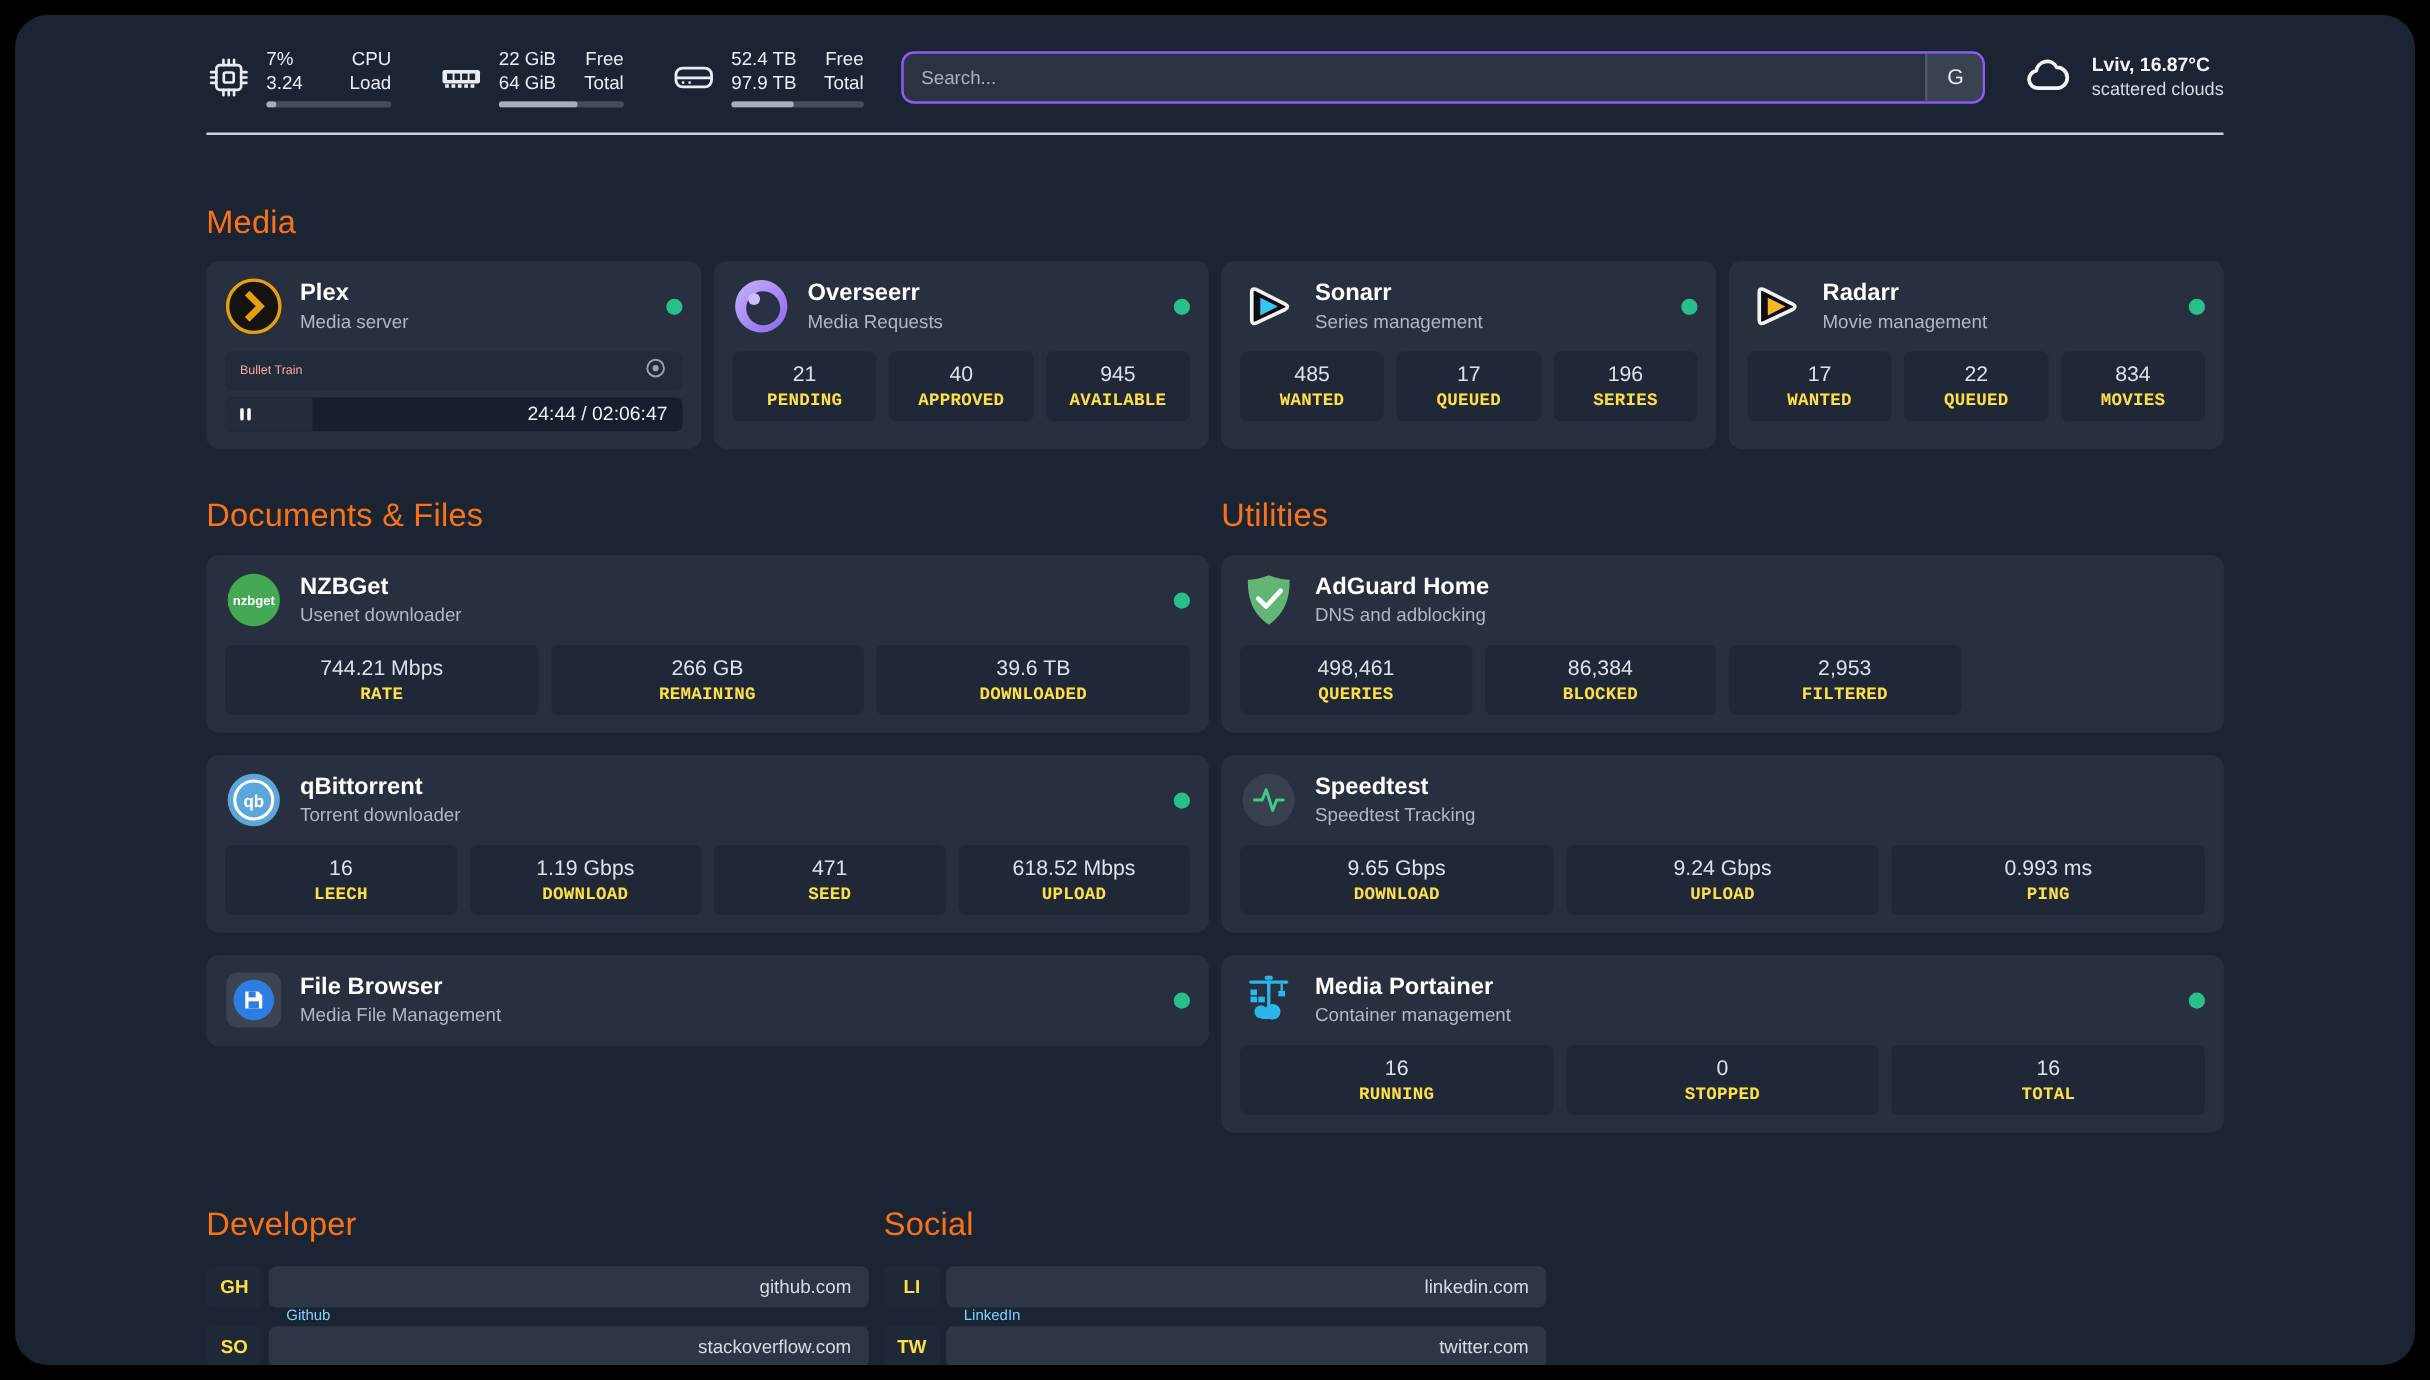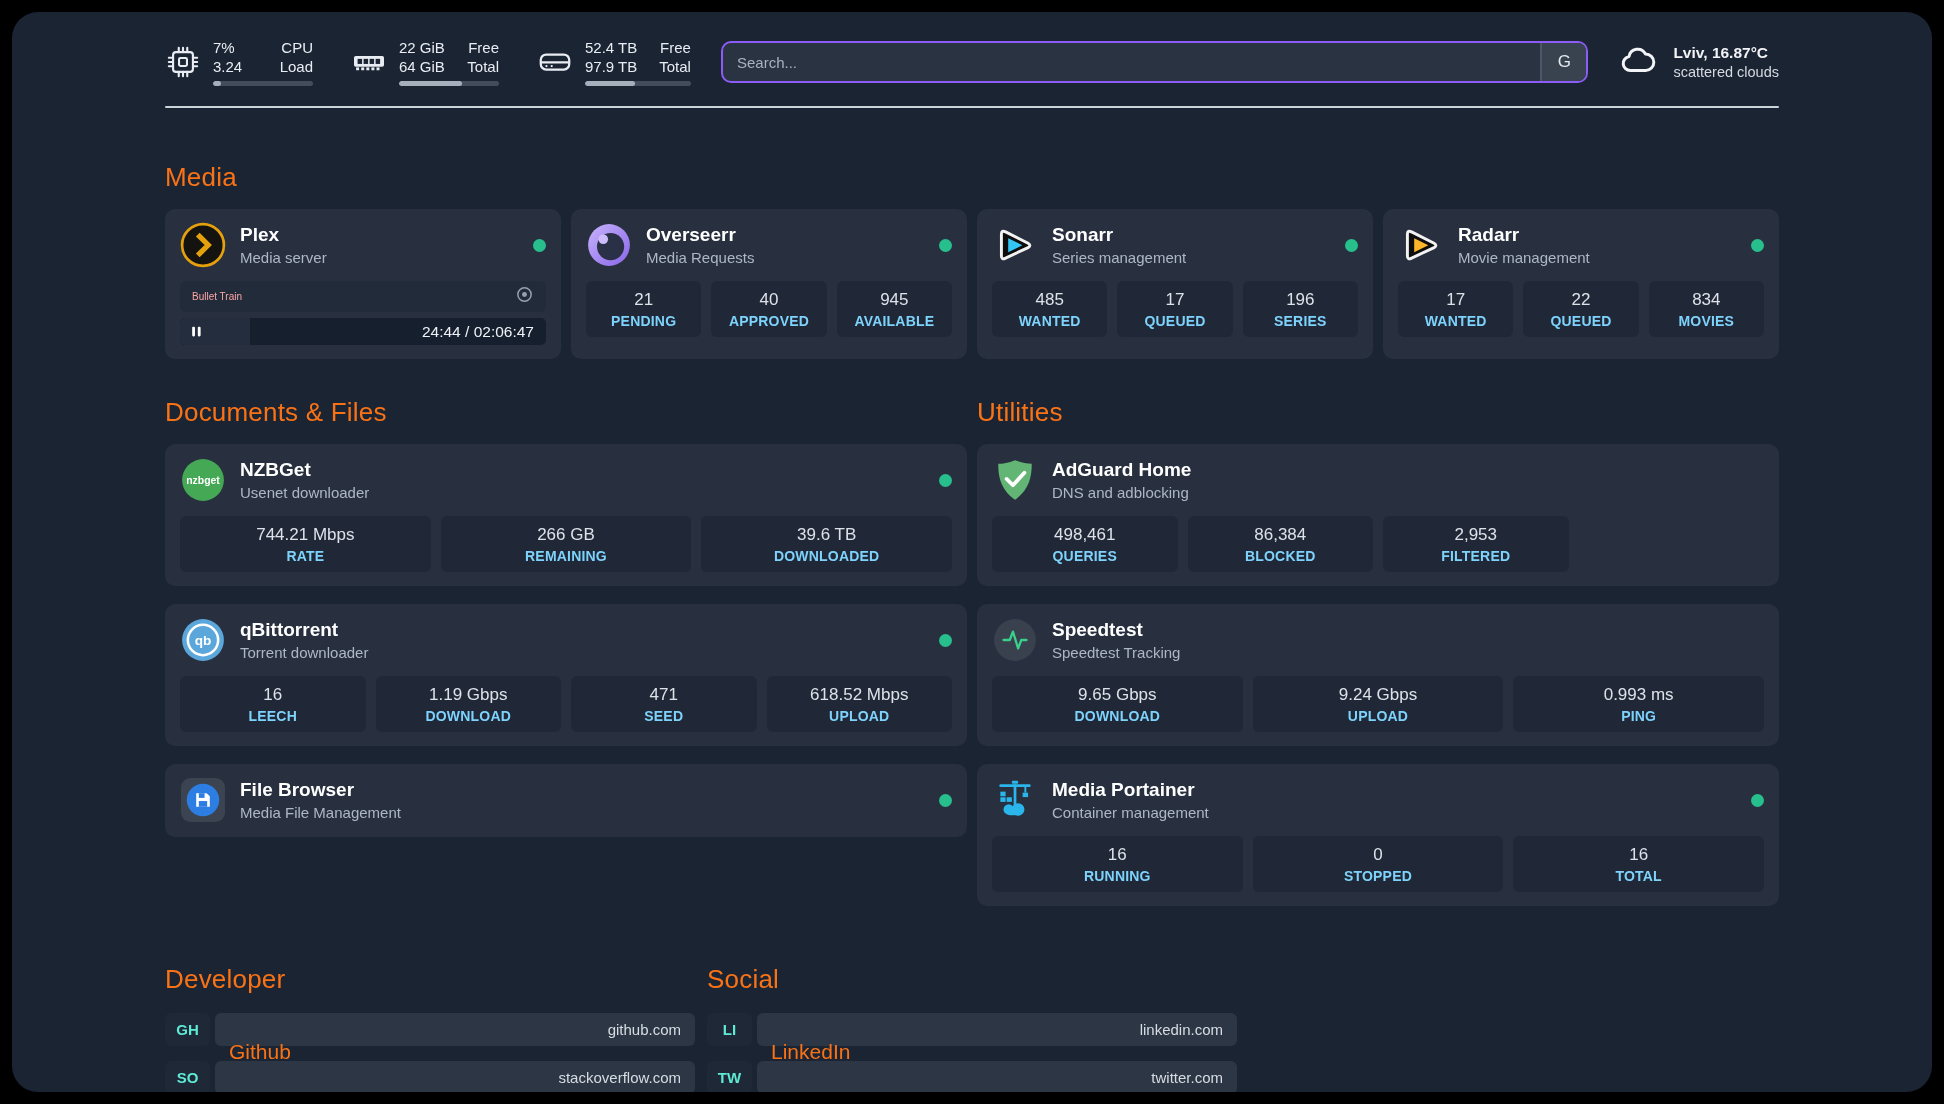--- a/index.html
+++ b/index.html
@@ -50,7 +50,7 @@
   .tiles.c4{grid-template-columns:repeat(4,1fr);}
   .tile{background:#202837;border-radius:6px;padding:9px 6px 8px;text-align:center;}
   .tile-value{font-size:17px;color:#dde2e9;}
-  .tile-label{font-size:14px;font-weight:700;color:#7dd3fc;margin-top:3px;letter-spacing:.2px;}
+  .tile-label{font-size:14px;font-weight:700;color:#fde047;margin-top:3px;letter-spacing:.2px;font-family:Liberation Mono, monospace;}
 
   
   .np-row{margin-top:13px;background:#222b3a;border-radius:6px;height:31px;display:flex;

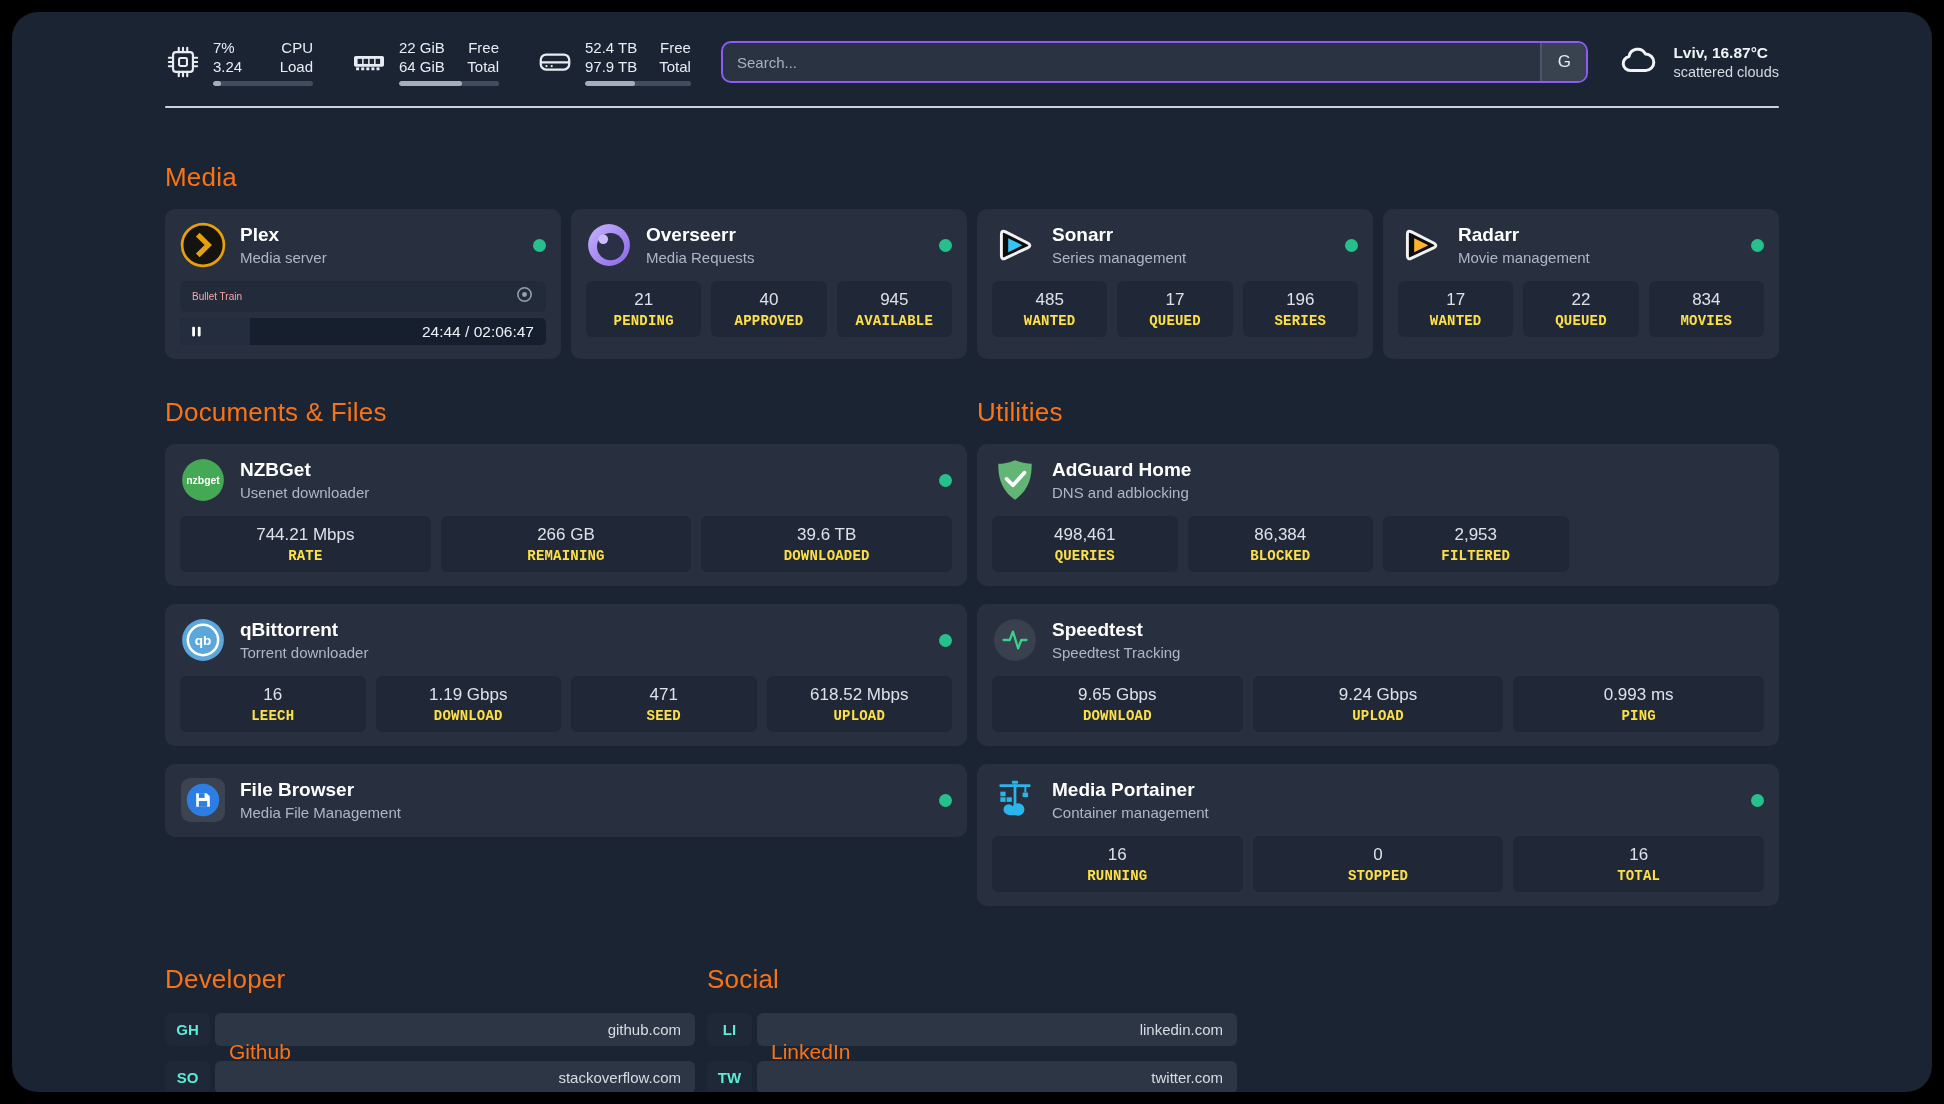--- a/index.html
+++ b/index.html
@@ -67,7 +67,7 @@
   .link-rows{display:flex;flex-direction:column;gap:15px;margin-top:18px;}
   .link-line{display:flex;gap:5px;height:33px;}
   .link-tag{width:45px;background:#1f2836;border-radius:6px;display:flex;align-items:center;
-    justify-content:center;font-size:15px;font-weight:700;color:#5eead4;flex:0 0 auto;}
+    justify-content:center;font-size:15px;font-weight:700;color:#fde047;flex:0 0 auto;}
   .link-row{flex:1;background:#2c3645;border-radius:6px;display:flex;align-items:center;
     justify-content:space-between;padding:0 14px;cursor:pointer;}
   .link-name{font-size:21px;color:#f97316;margin-top:45px;}

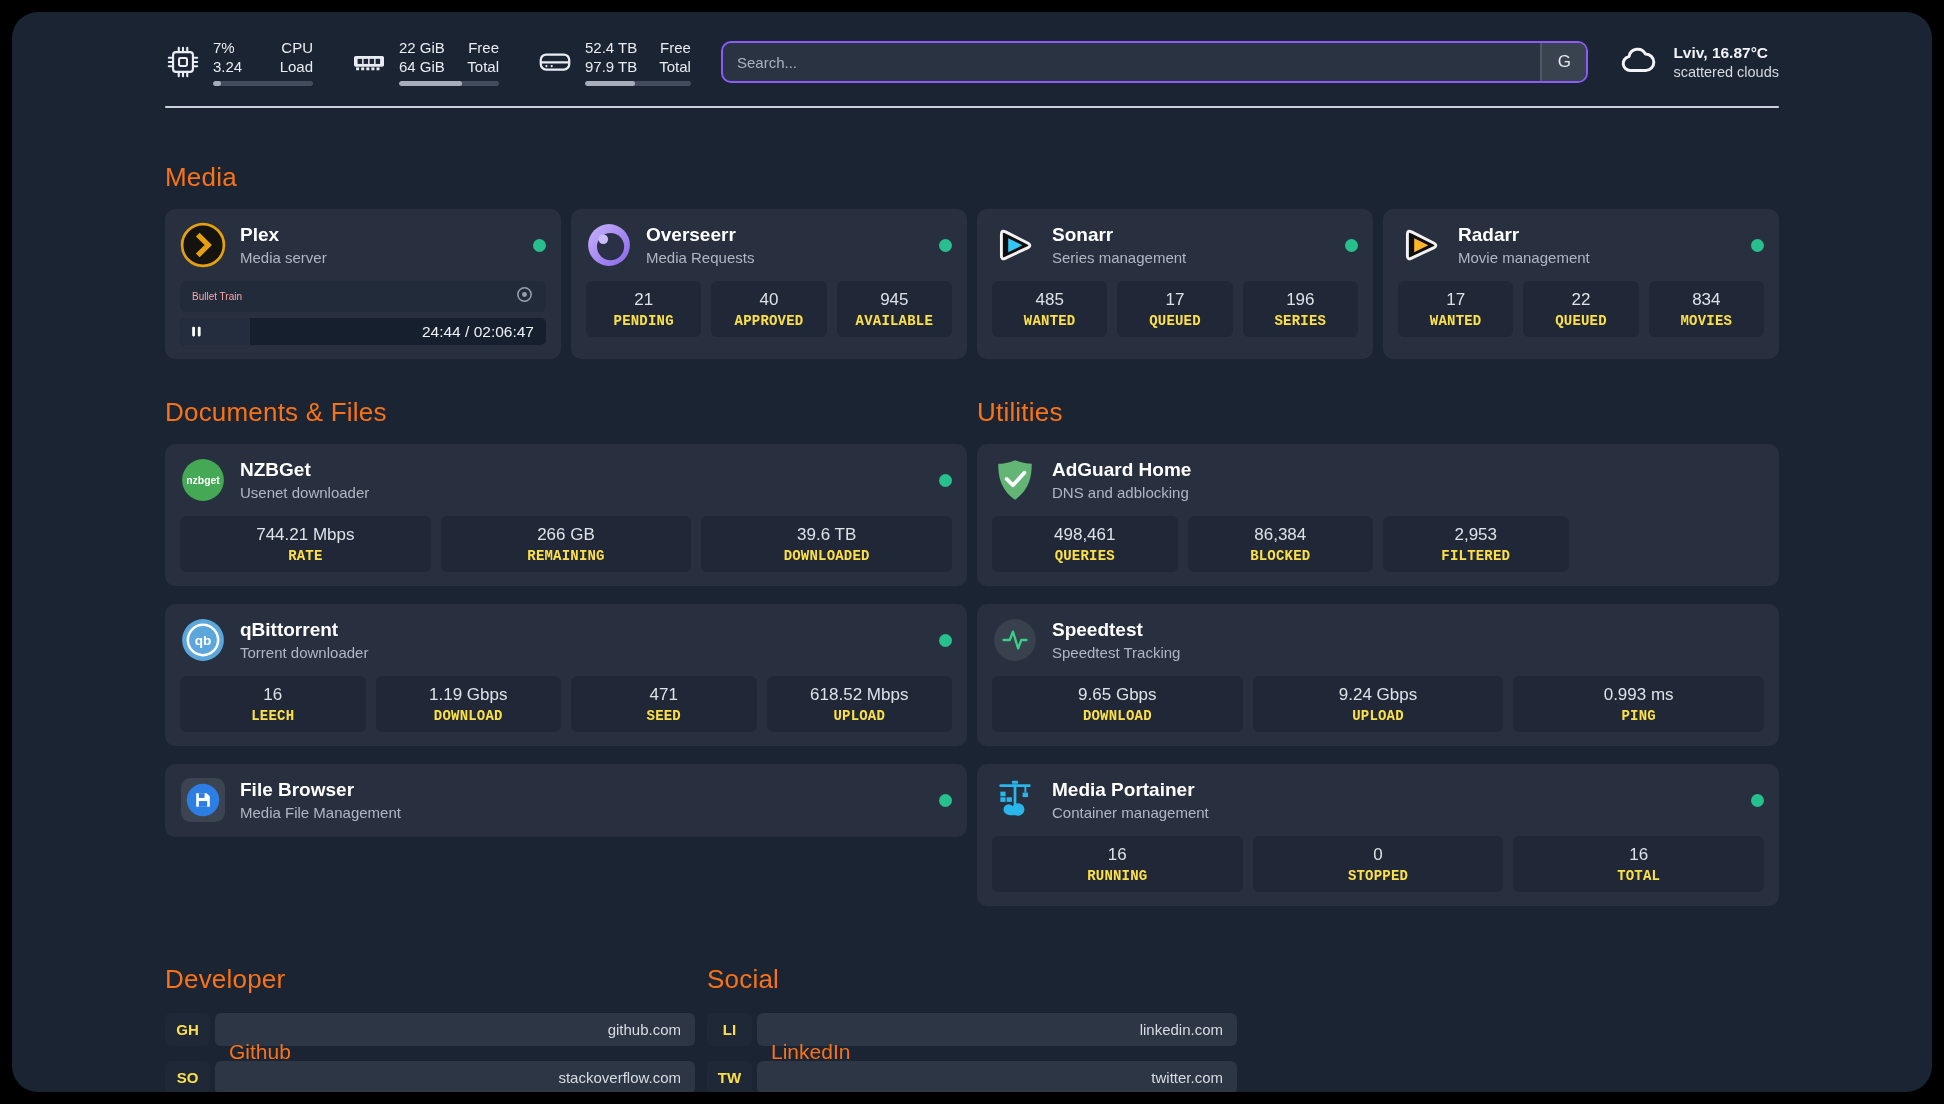--- a/index.html
+++ b/index.html
@@ -70,7 +70,7 @@
     justify-content:center;font-size:15px;font-weight:700;color:#fde047;flex:0 0 auto;}
   .link-row{flex:1;background:#2c3645;border-radius:6px;display:flex;align-items:center;
     justify-content:space-between;padding:0 14px;cursor:pointer;}
-  .link-name{font-size:21px;color:#f97316;margin-top:45px;}
+  .link-name{font-size:12px;color:#7dd3fc;margin-top:45px;}
   .link-url{font-size:15px;color:#d7dce3;}
 </style>
 </head>

